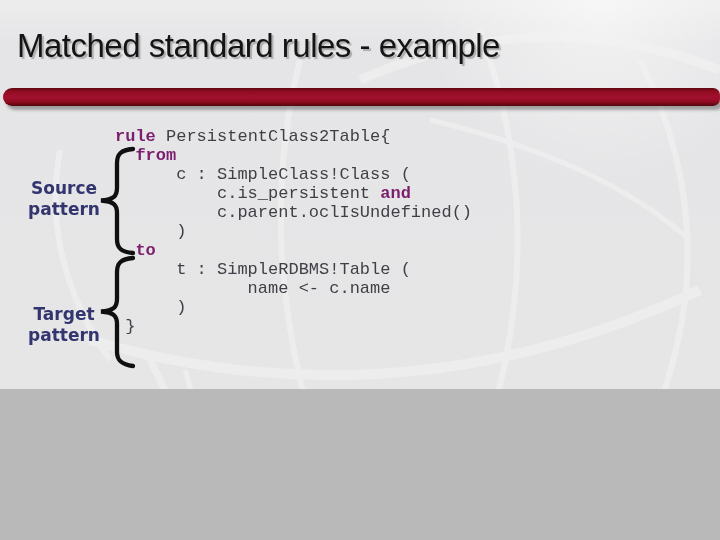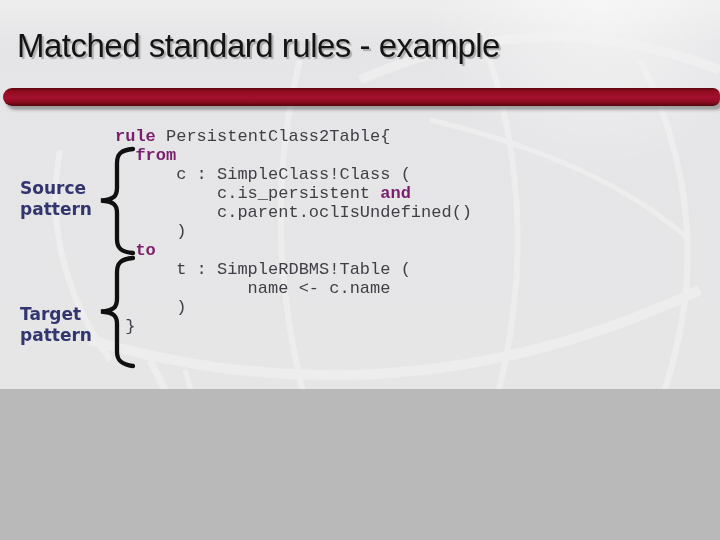--- a/index.html
+++ b/index.html
@@ -31,7 +31,7 @@
   .braces{position:absolute;left:0;top:0;pointer-events:none;}
   .braces path{stroke:#101010;stroke-width:4.3;fill:none;stroke-linecap:round;}
   .plabel{
-    position:absolute;left:20px;width:88px;text-align:left;
+    position:absolute;left:20px;width:88px;text-align:center;
     color:var(--label-text,#32356e);font-weight:bold;font-size:17px;line-height:21px;
     white-space:pre-line;font-family:"DejaVu Sans",sans-serif;
   }

